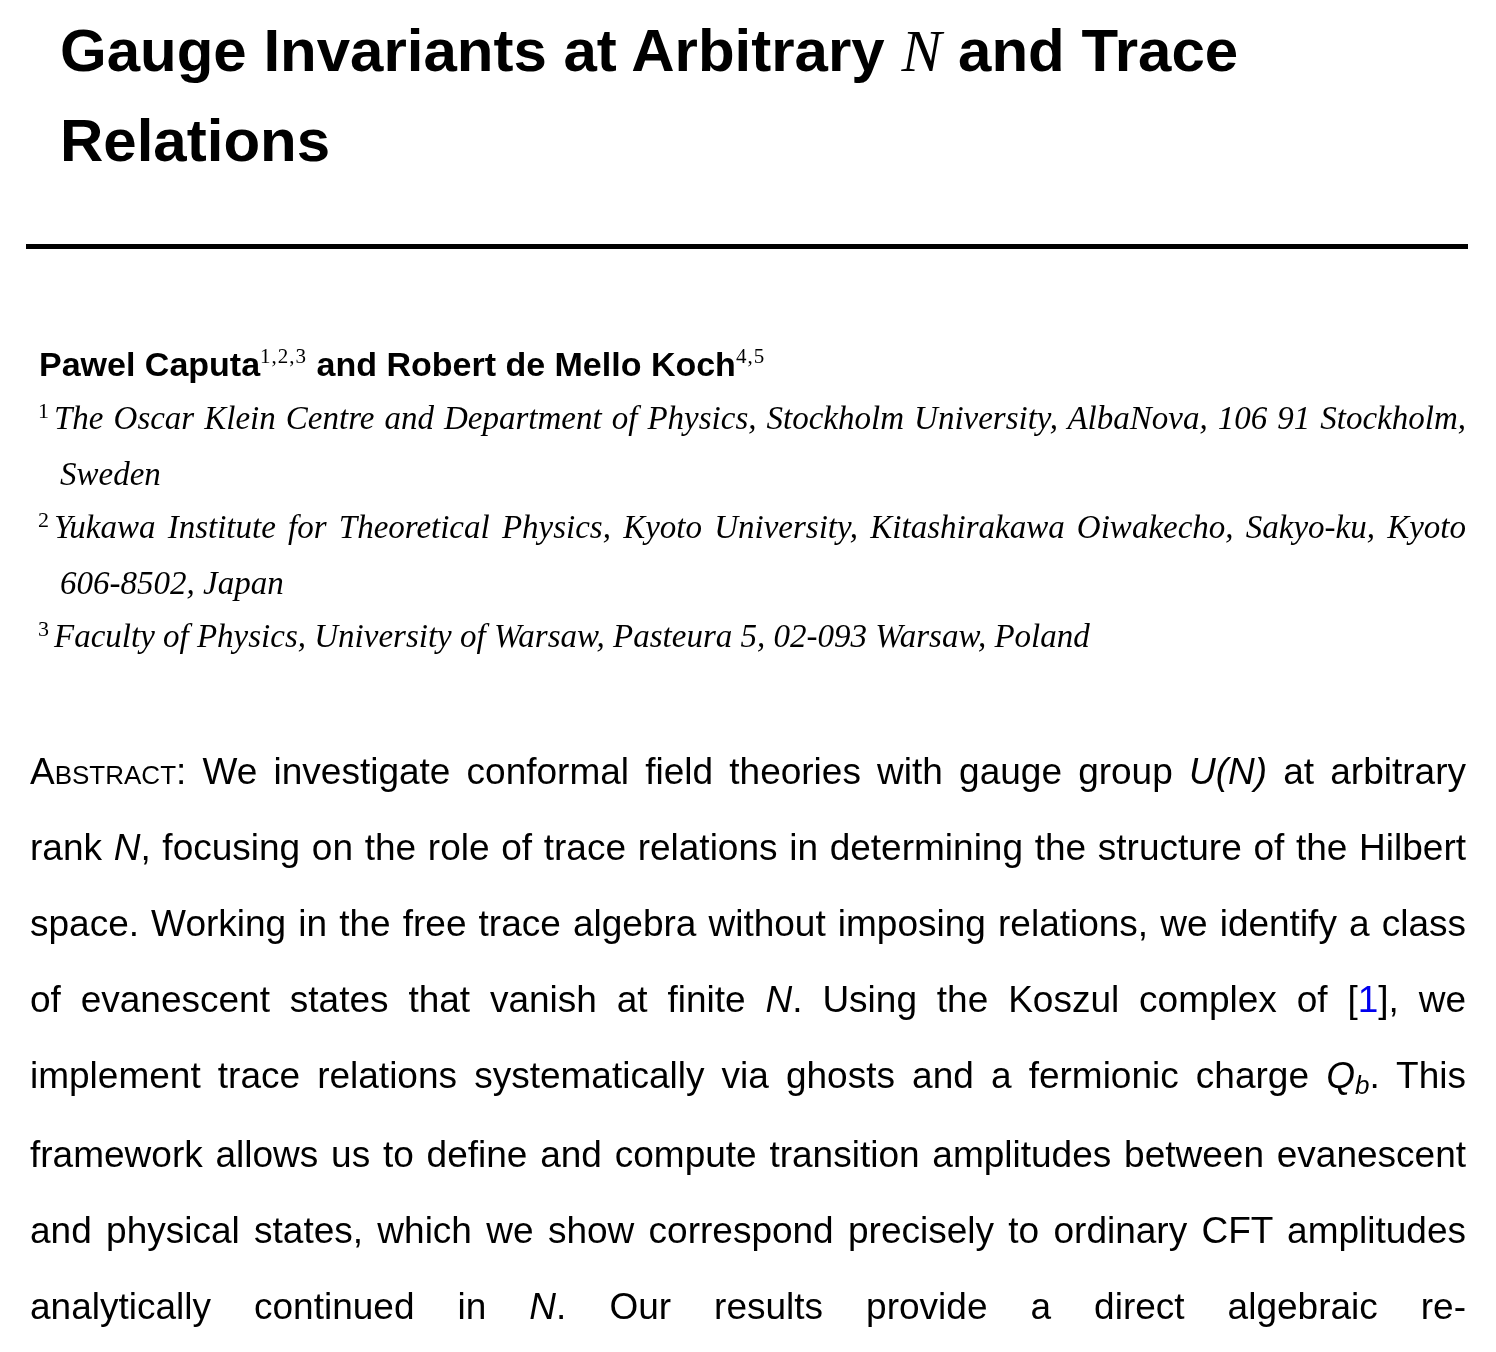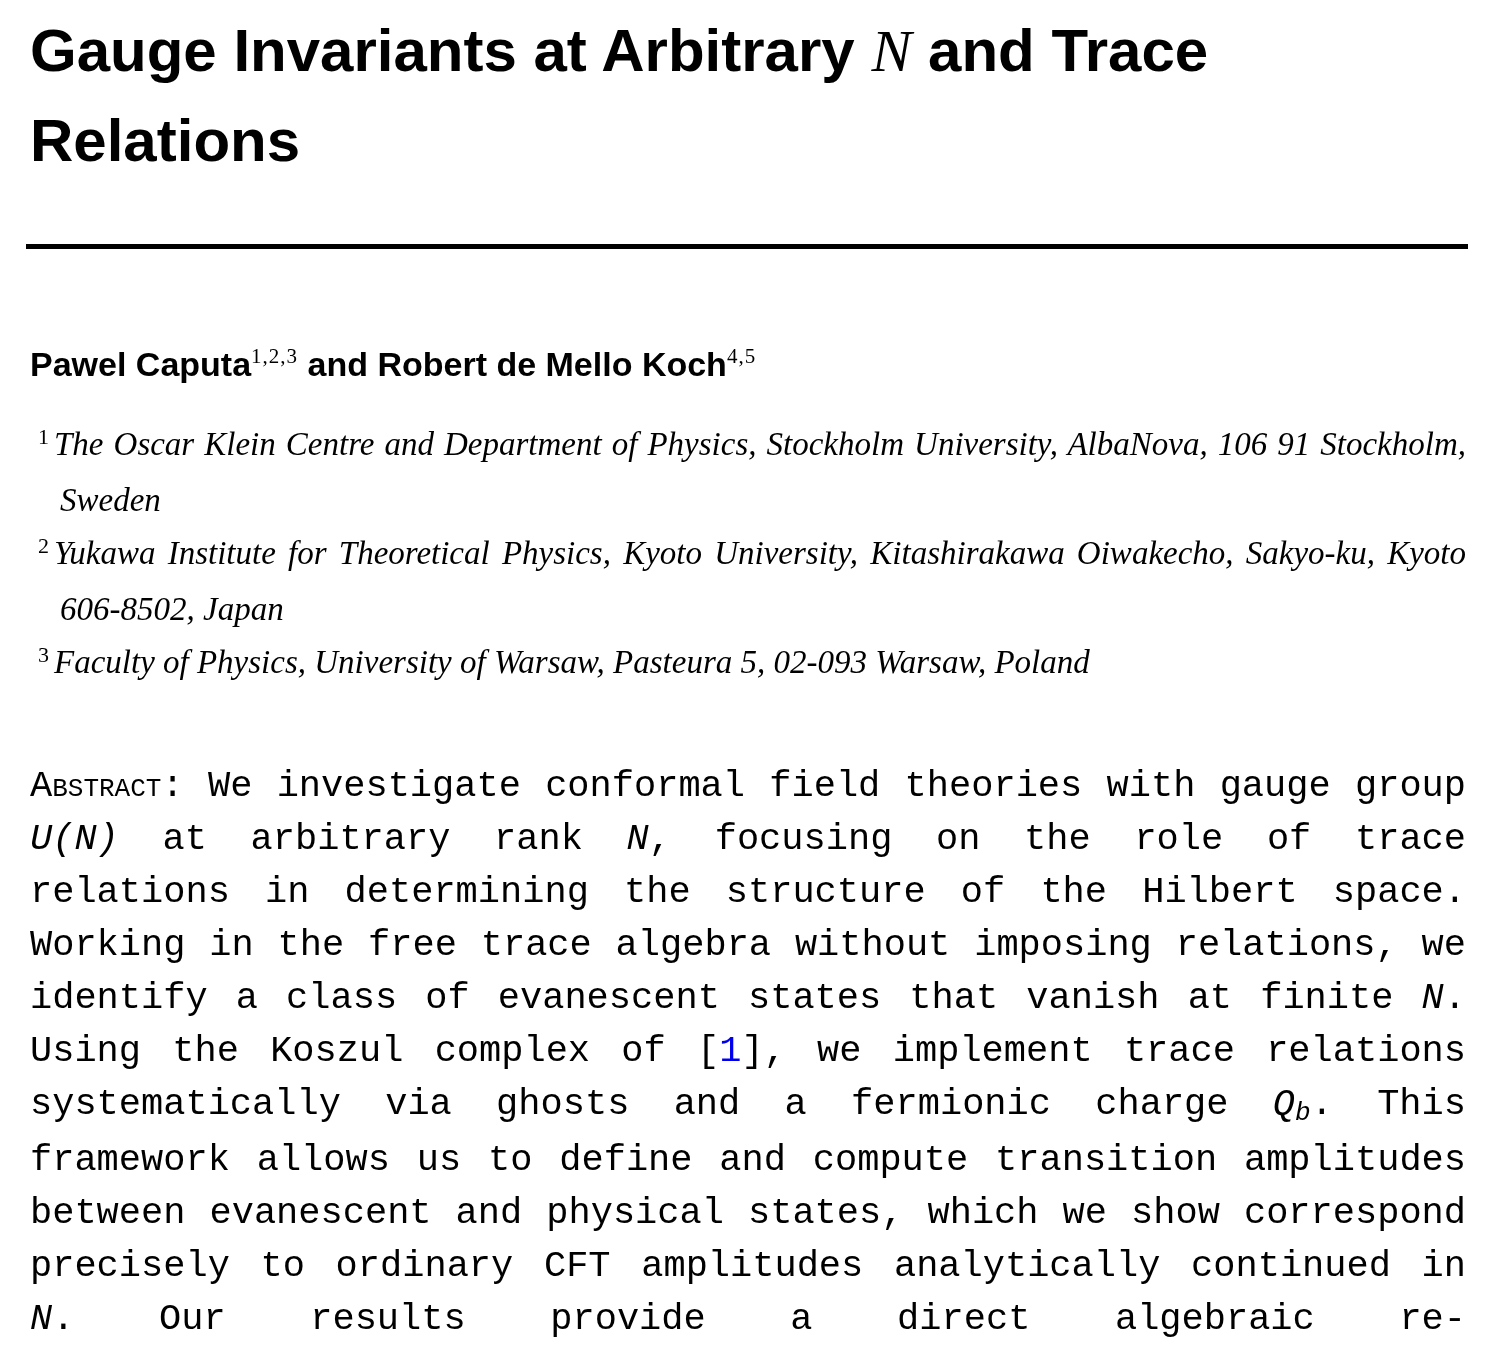--- a/index.html
+++ b/index.html
@@ -23,6 +23,7 @@
     font-size: 60px;
     line-height: 90px;
     letter-spacing: 0px;
+    margin-left: 30px;
   }
   .paper-title .title-math {
     font-family: "Liberation Serif", serif;

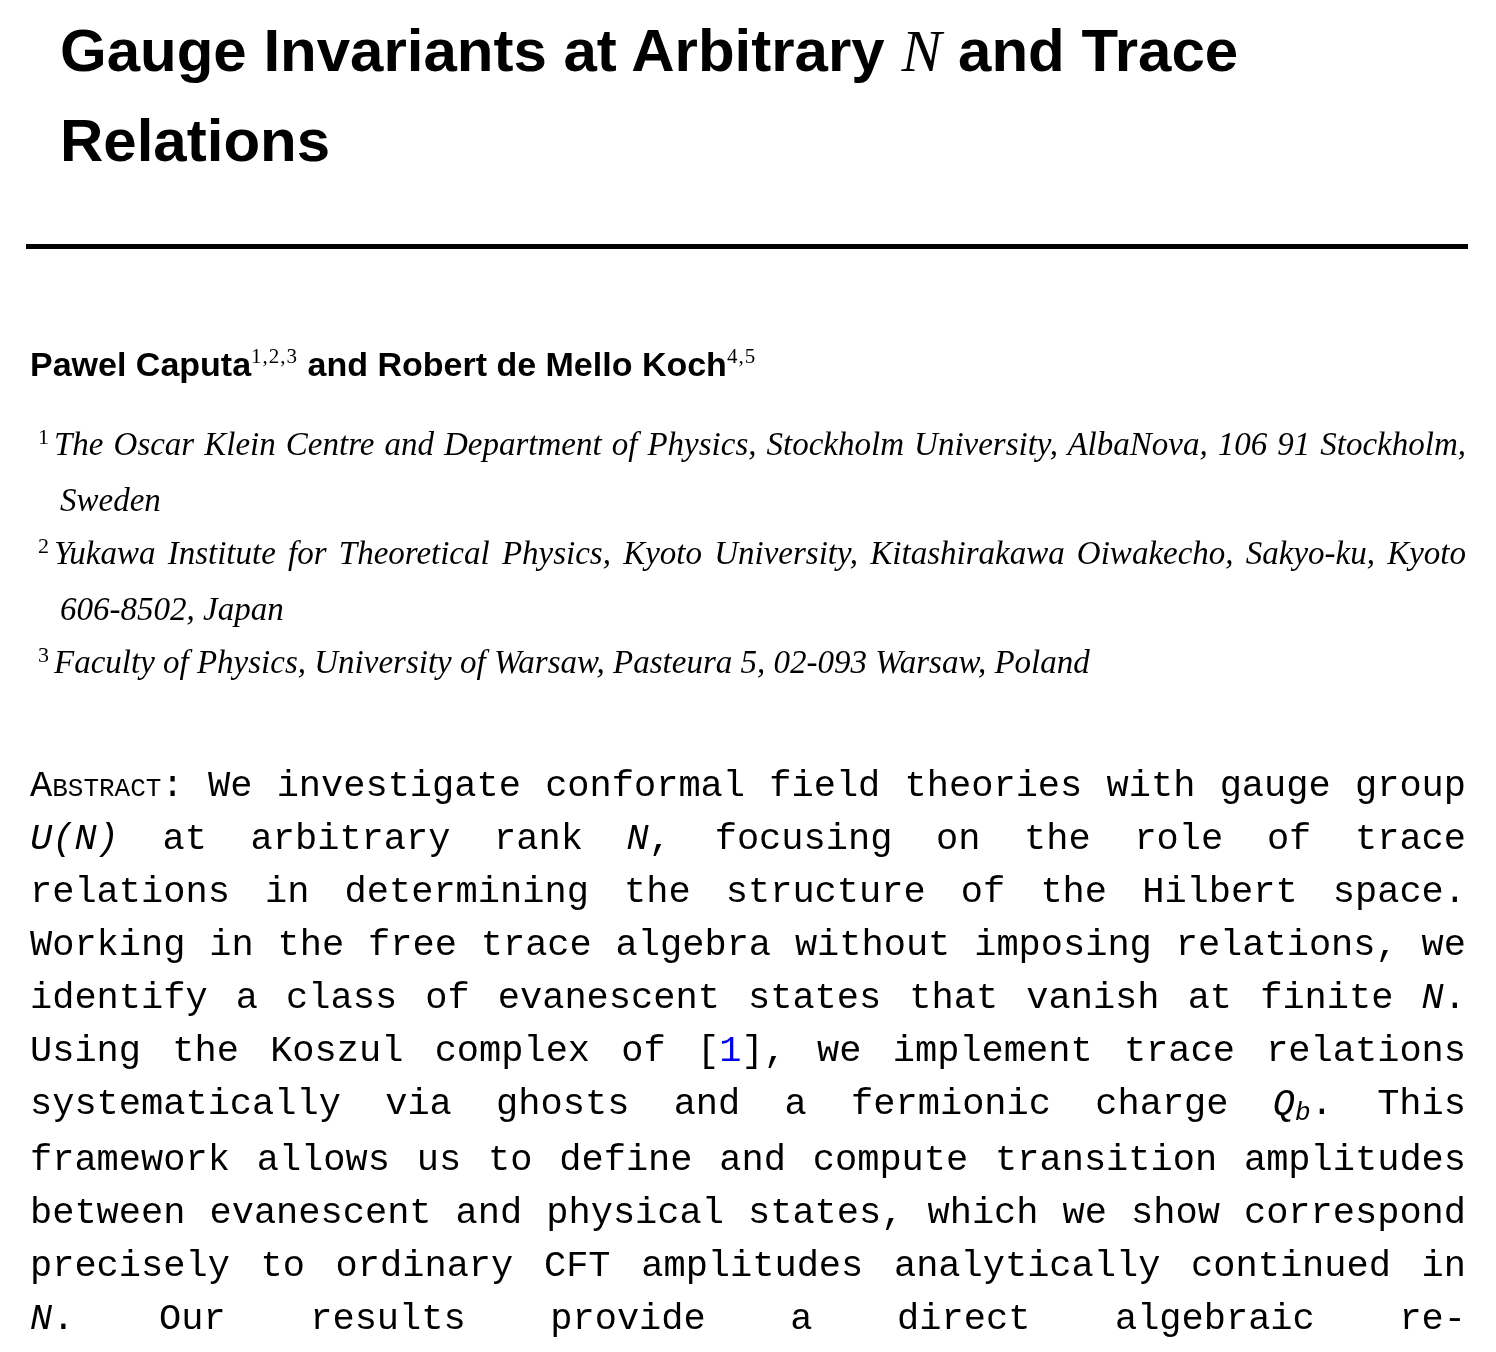--- a/index.html
+++ b/index.html
@@ -45,6 +45,7 @@
     font-weight: bold;
     font-size: 34px;
     line-height: 46px;
+    margin-left: 9px;
   }
   .author-sup {
     font-family: "Liberation Serif", serif;

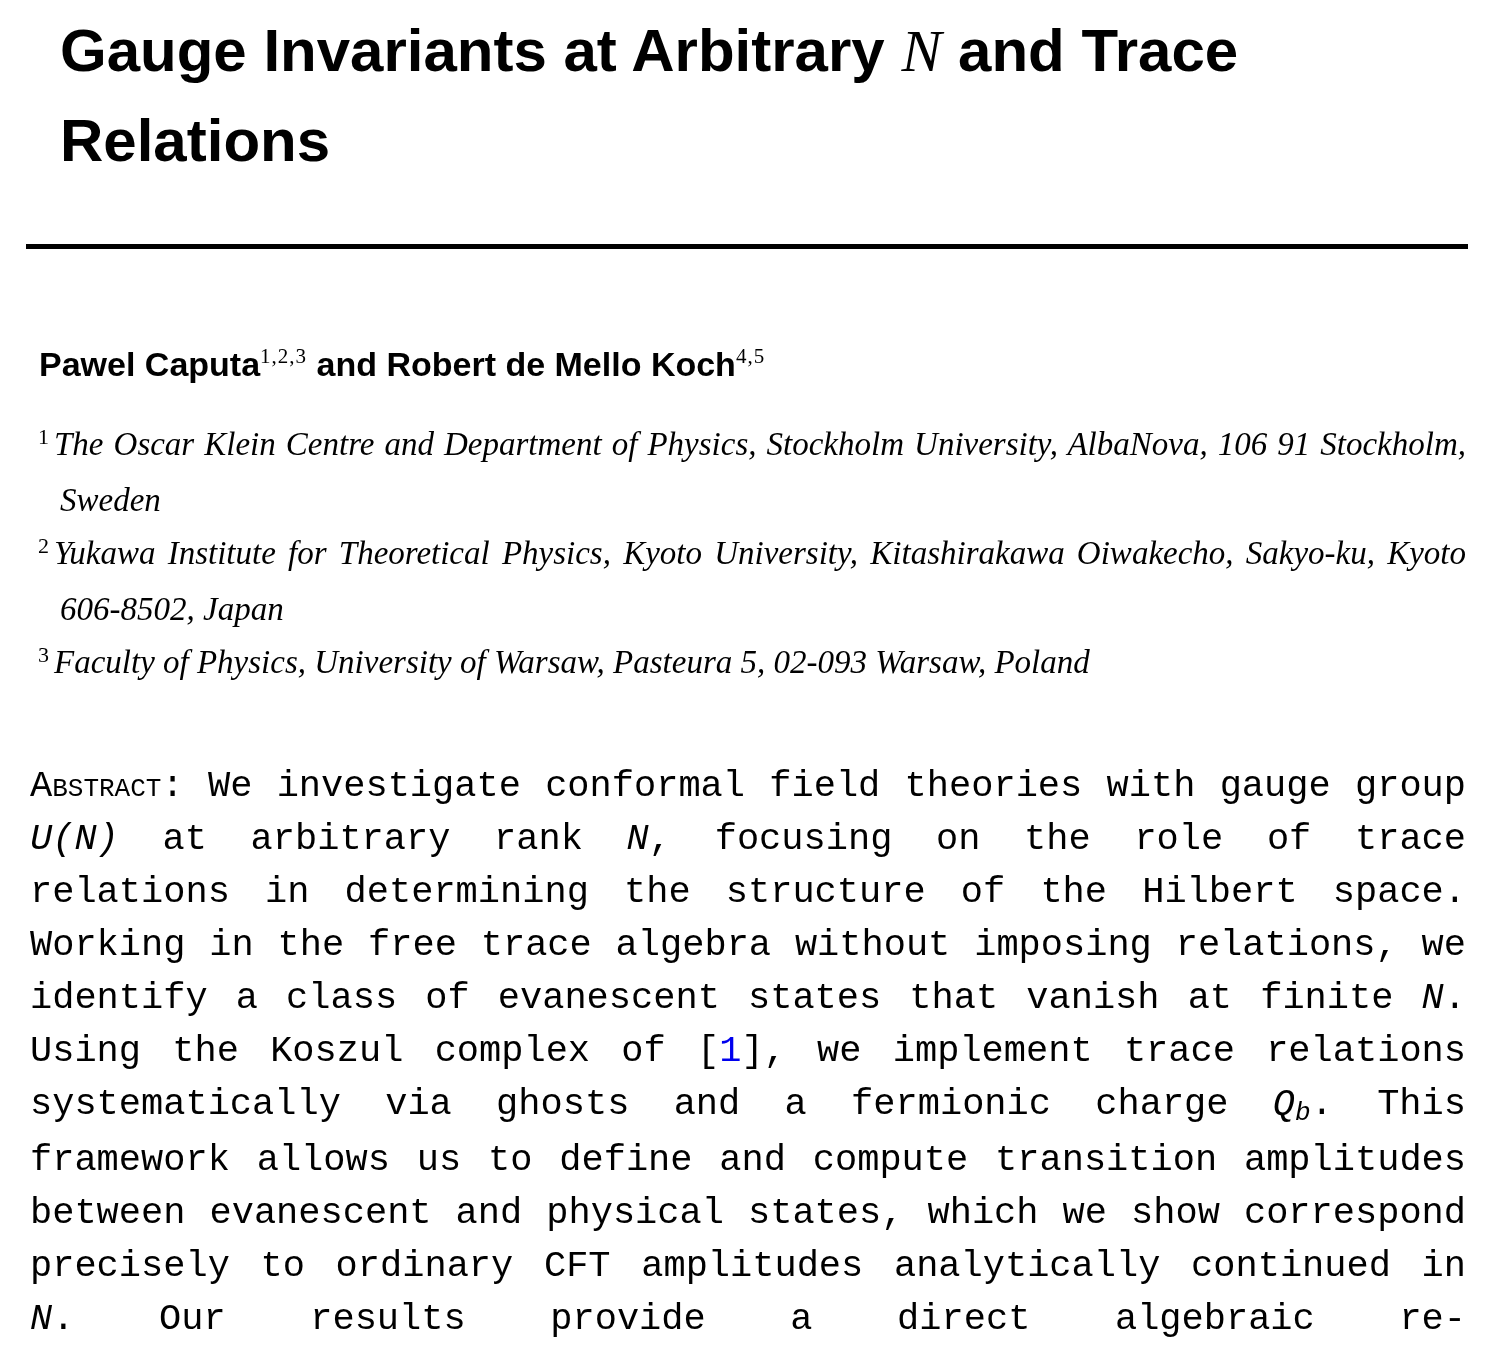--- a/index.html
+++ b/index.html
@@ -57,7 +57,6 @@
   }
   
   .affiliations {
-    margin-top: 26px;
   }
   .affiliation-row {
     font-family: "Liberation Serif", serif;

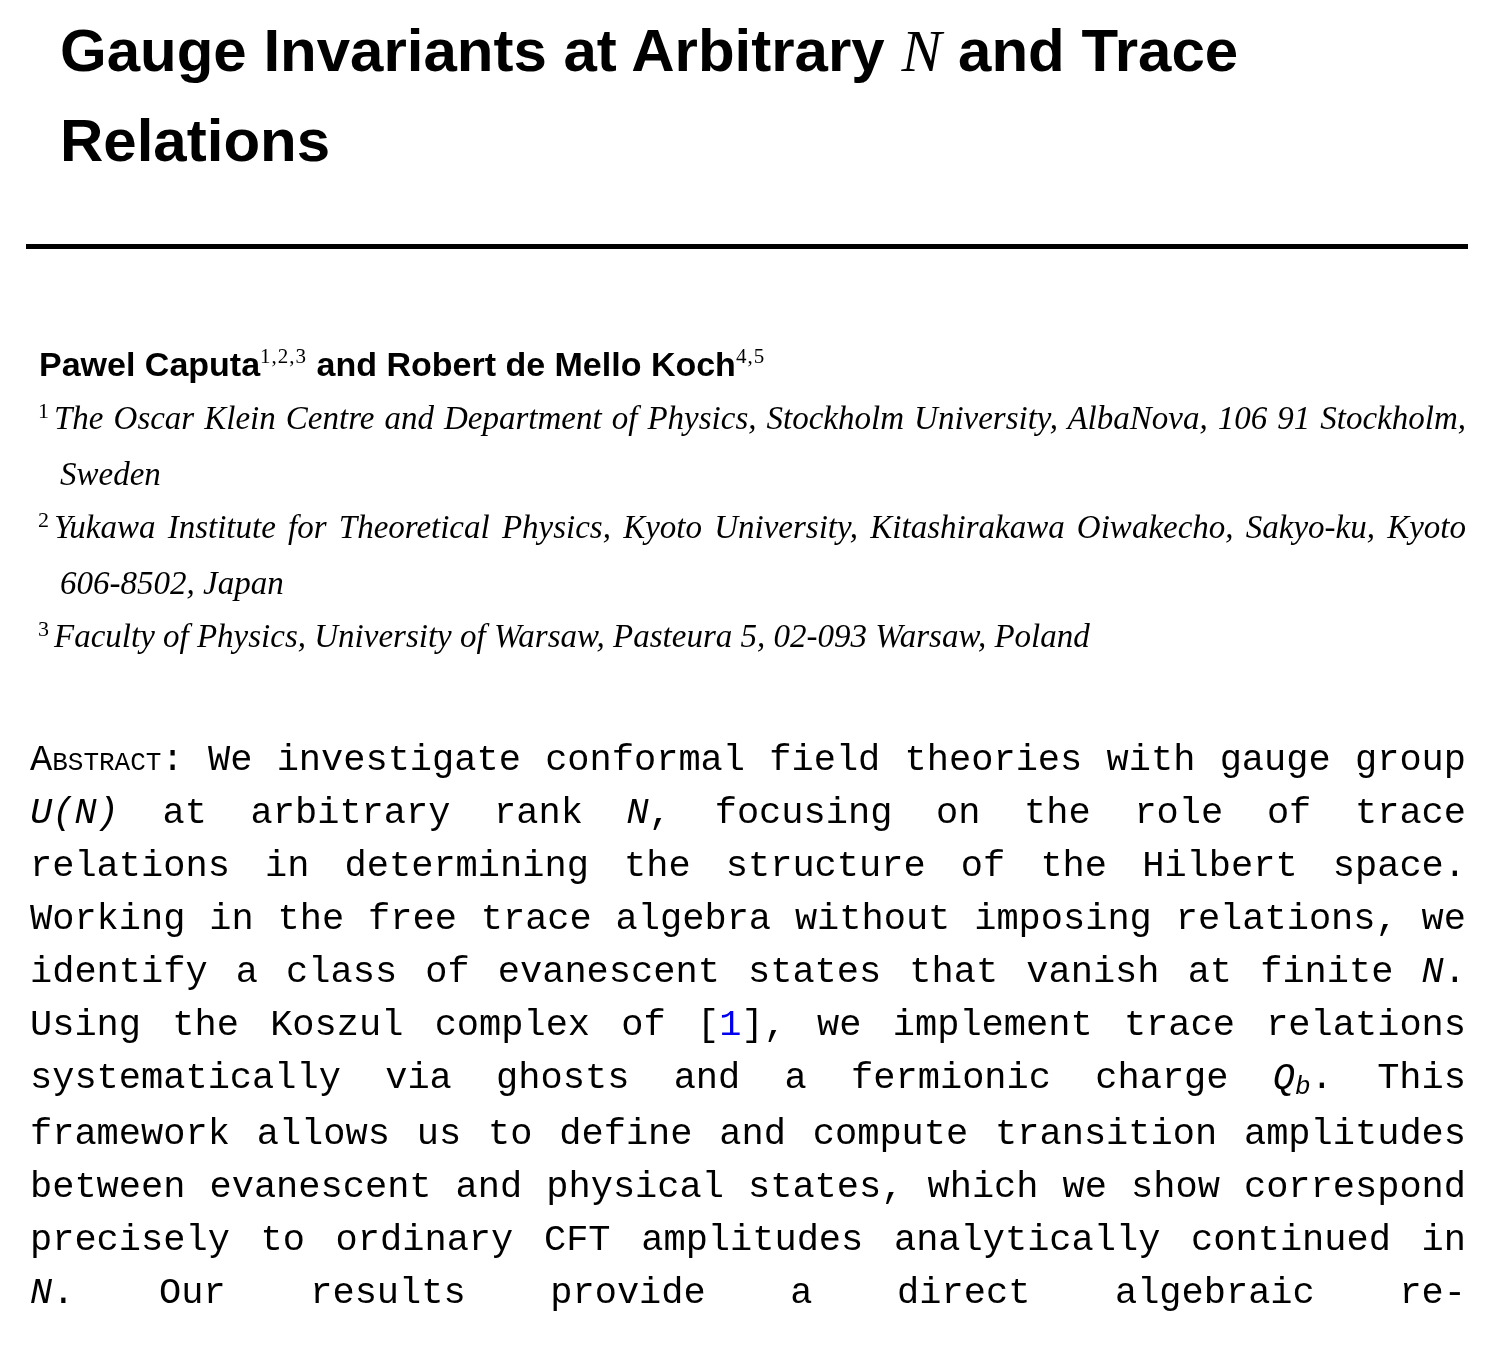--- a/index.html
+++ b/index.html
@@ -78,9 +78,9 @@
   
   .abstract-paragraph {
     margin-top: 68px;
-    font-family: Liberation Mono, monospace;
+    font-family: Liberation Sans, sans-serif;
     font-size: 37px;
-    line-height: 53px;
+    line-height: 76px;
     text-align: justify;
     text-align-last: justify;
     max-width: 1440px;

